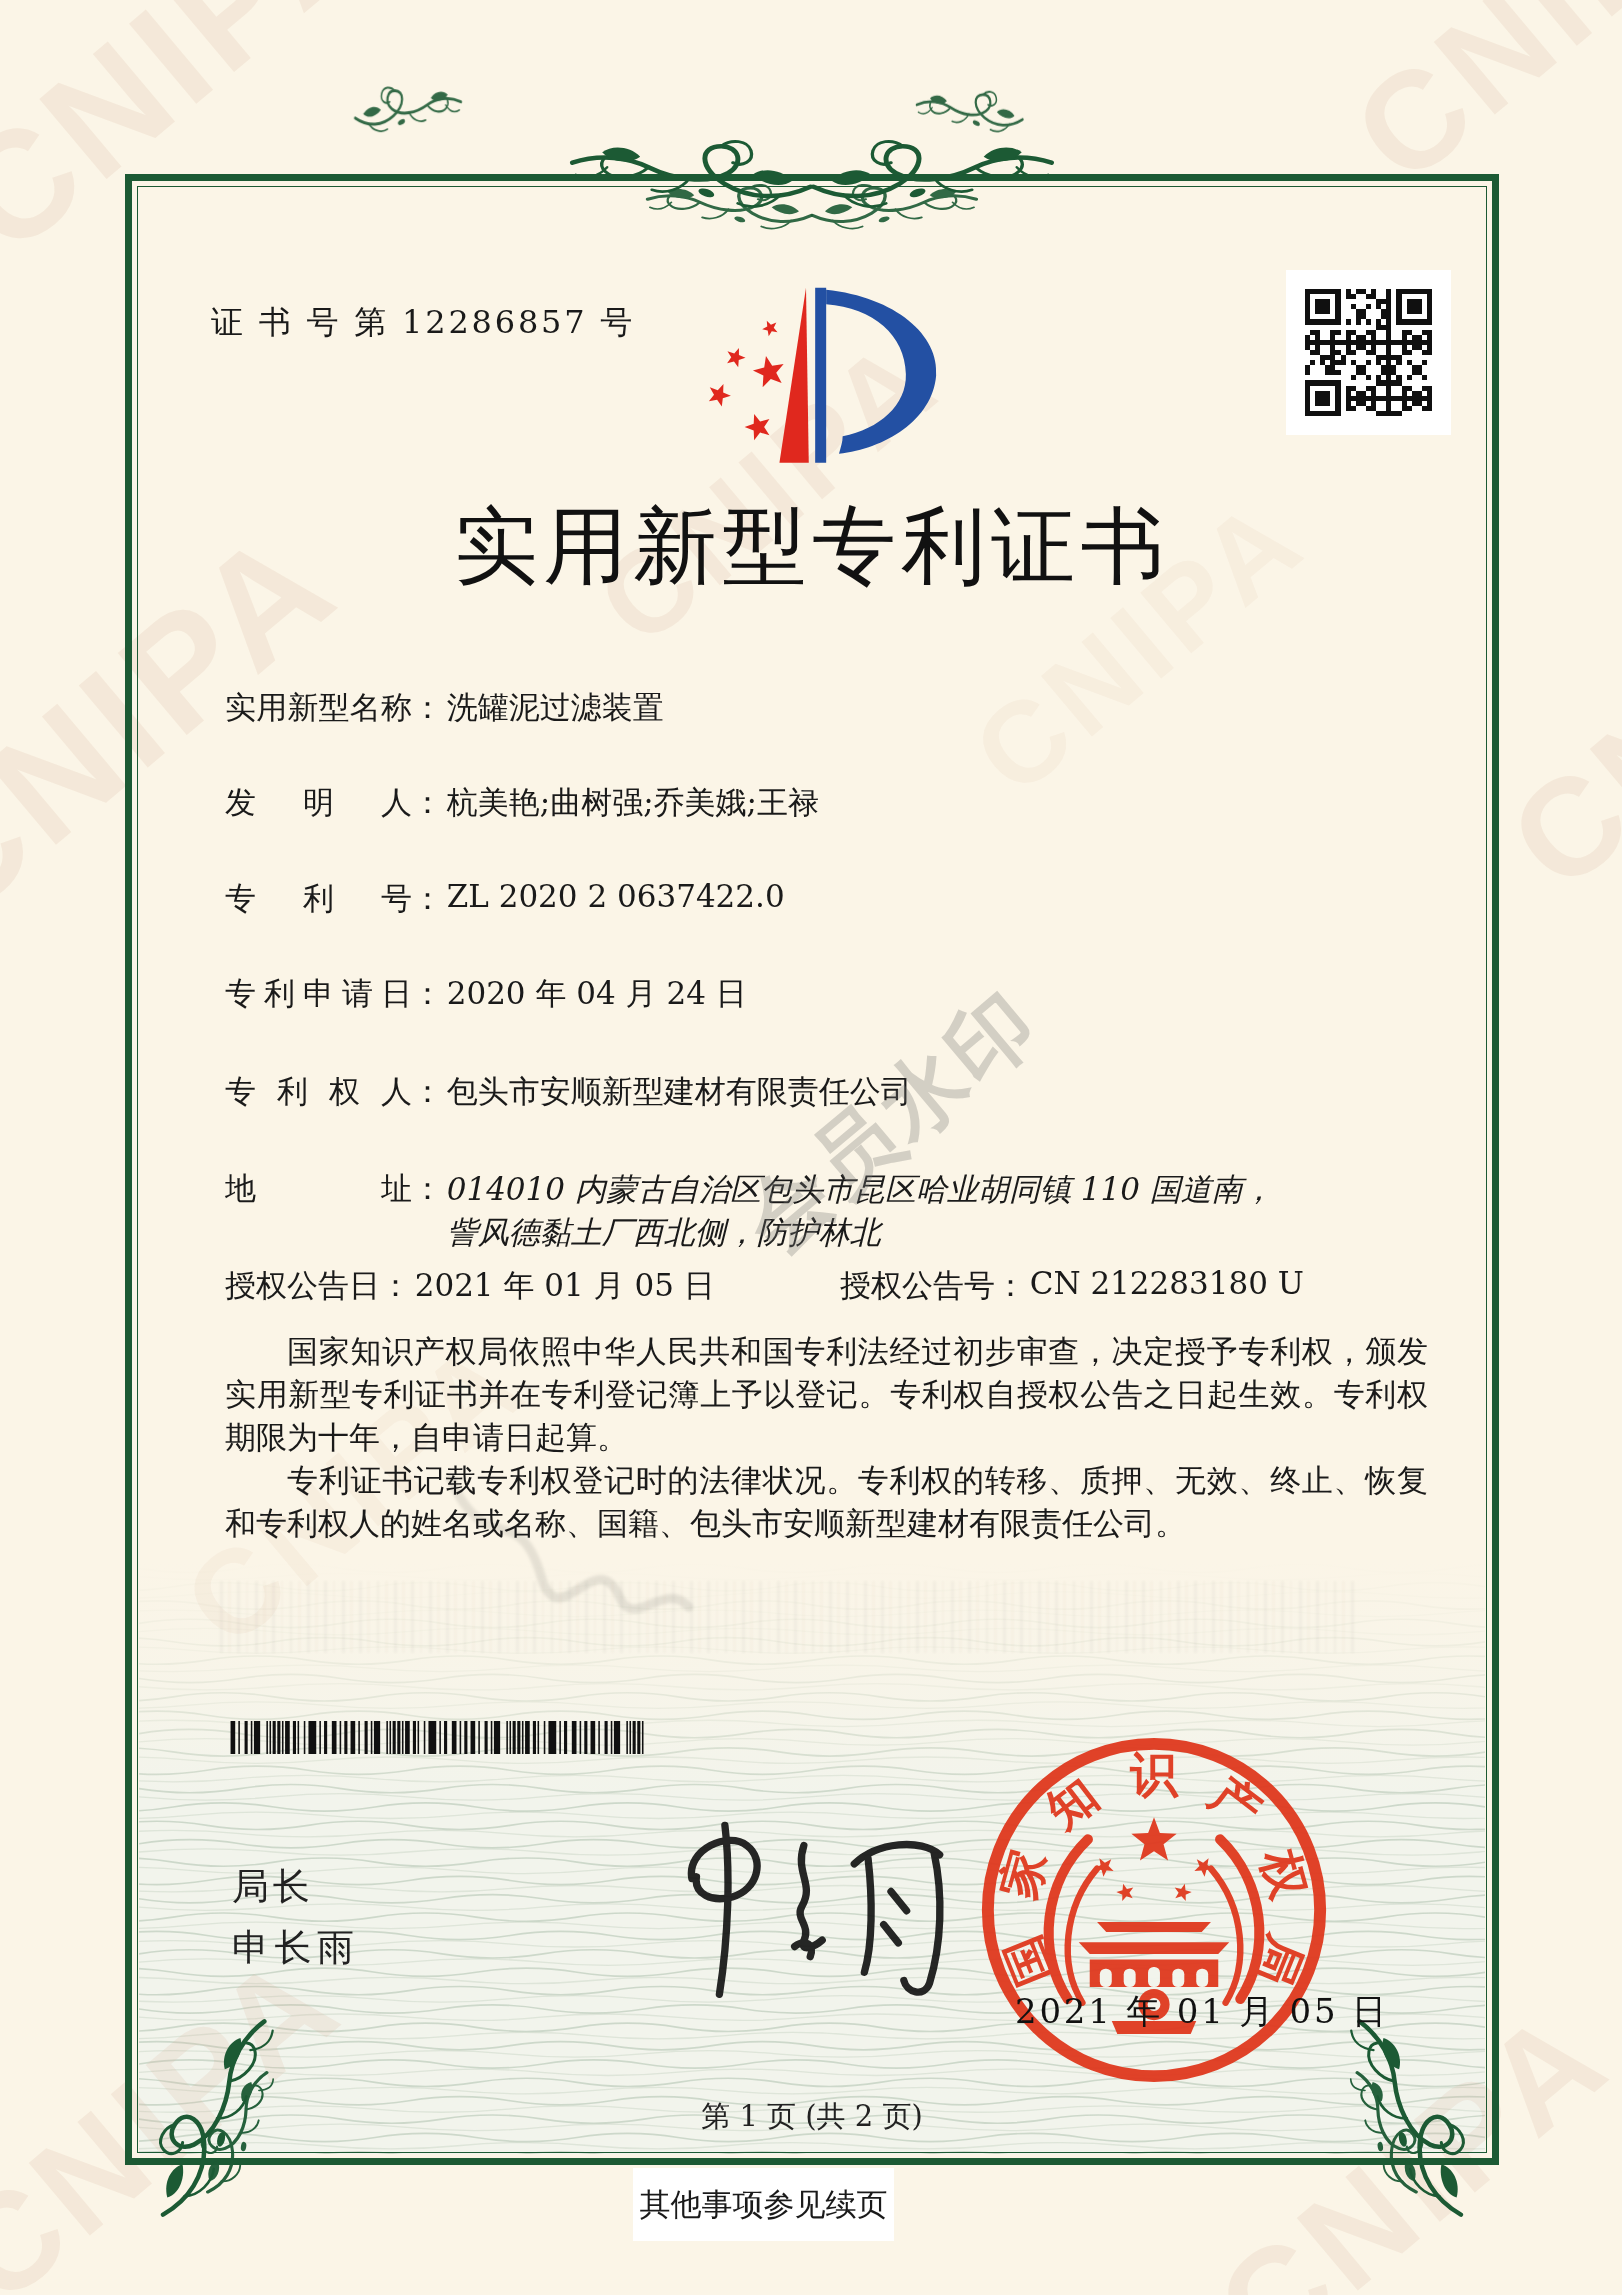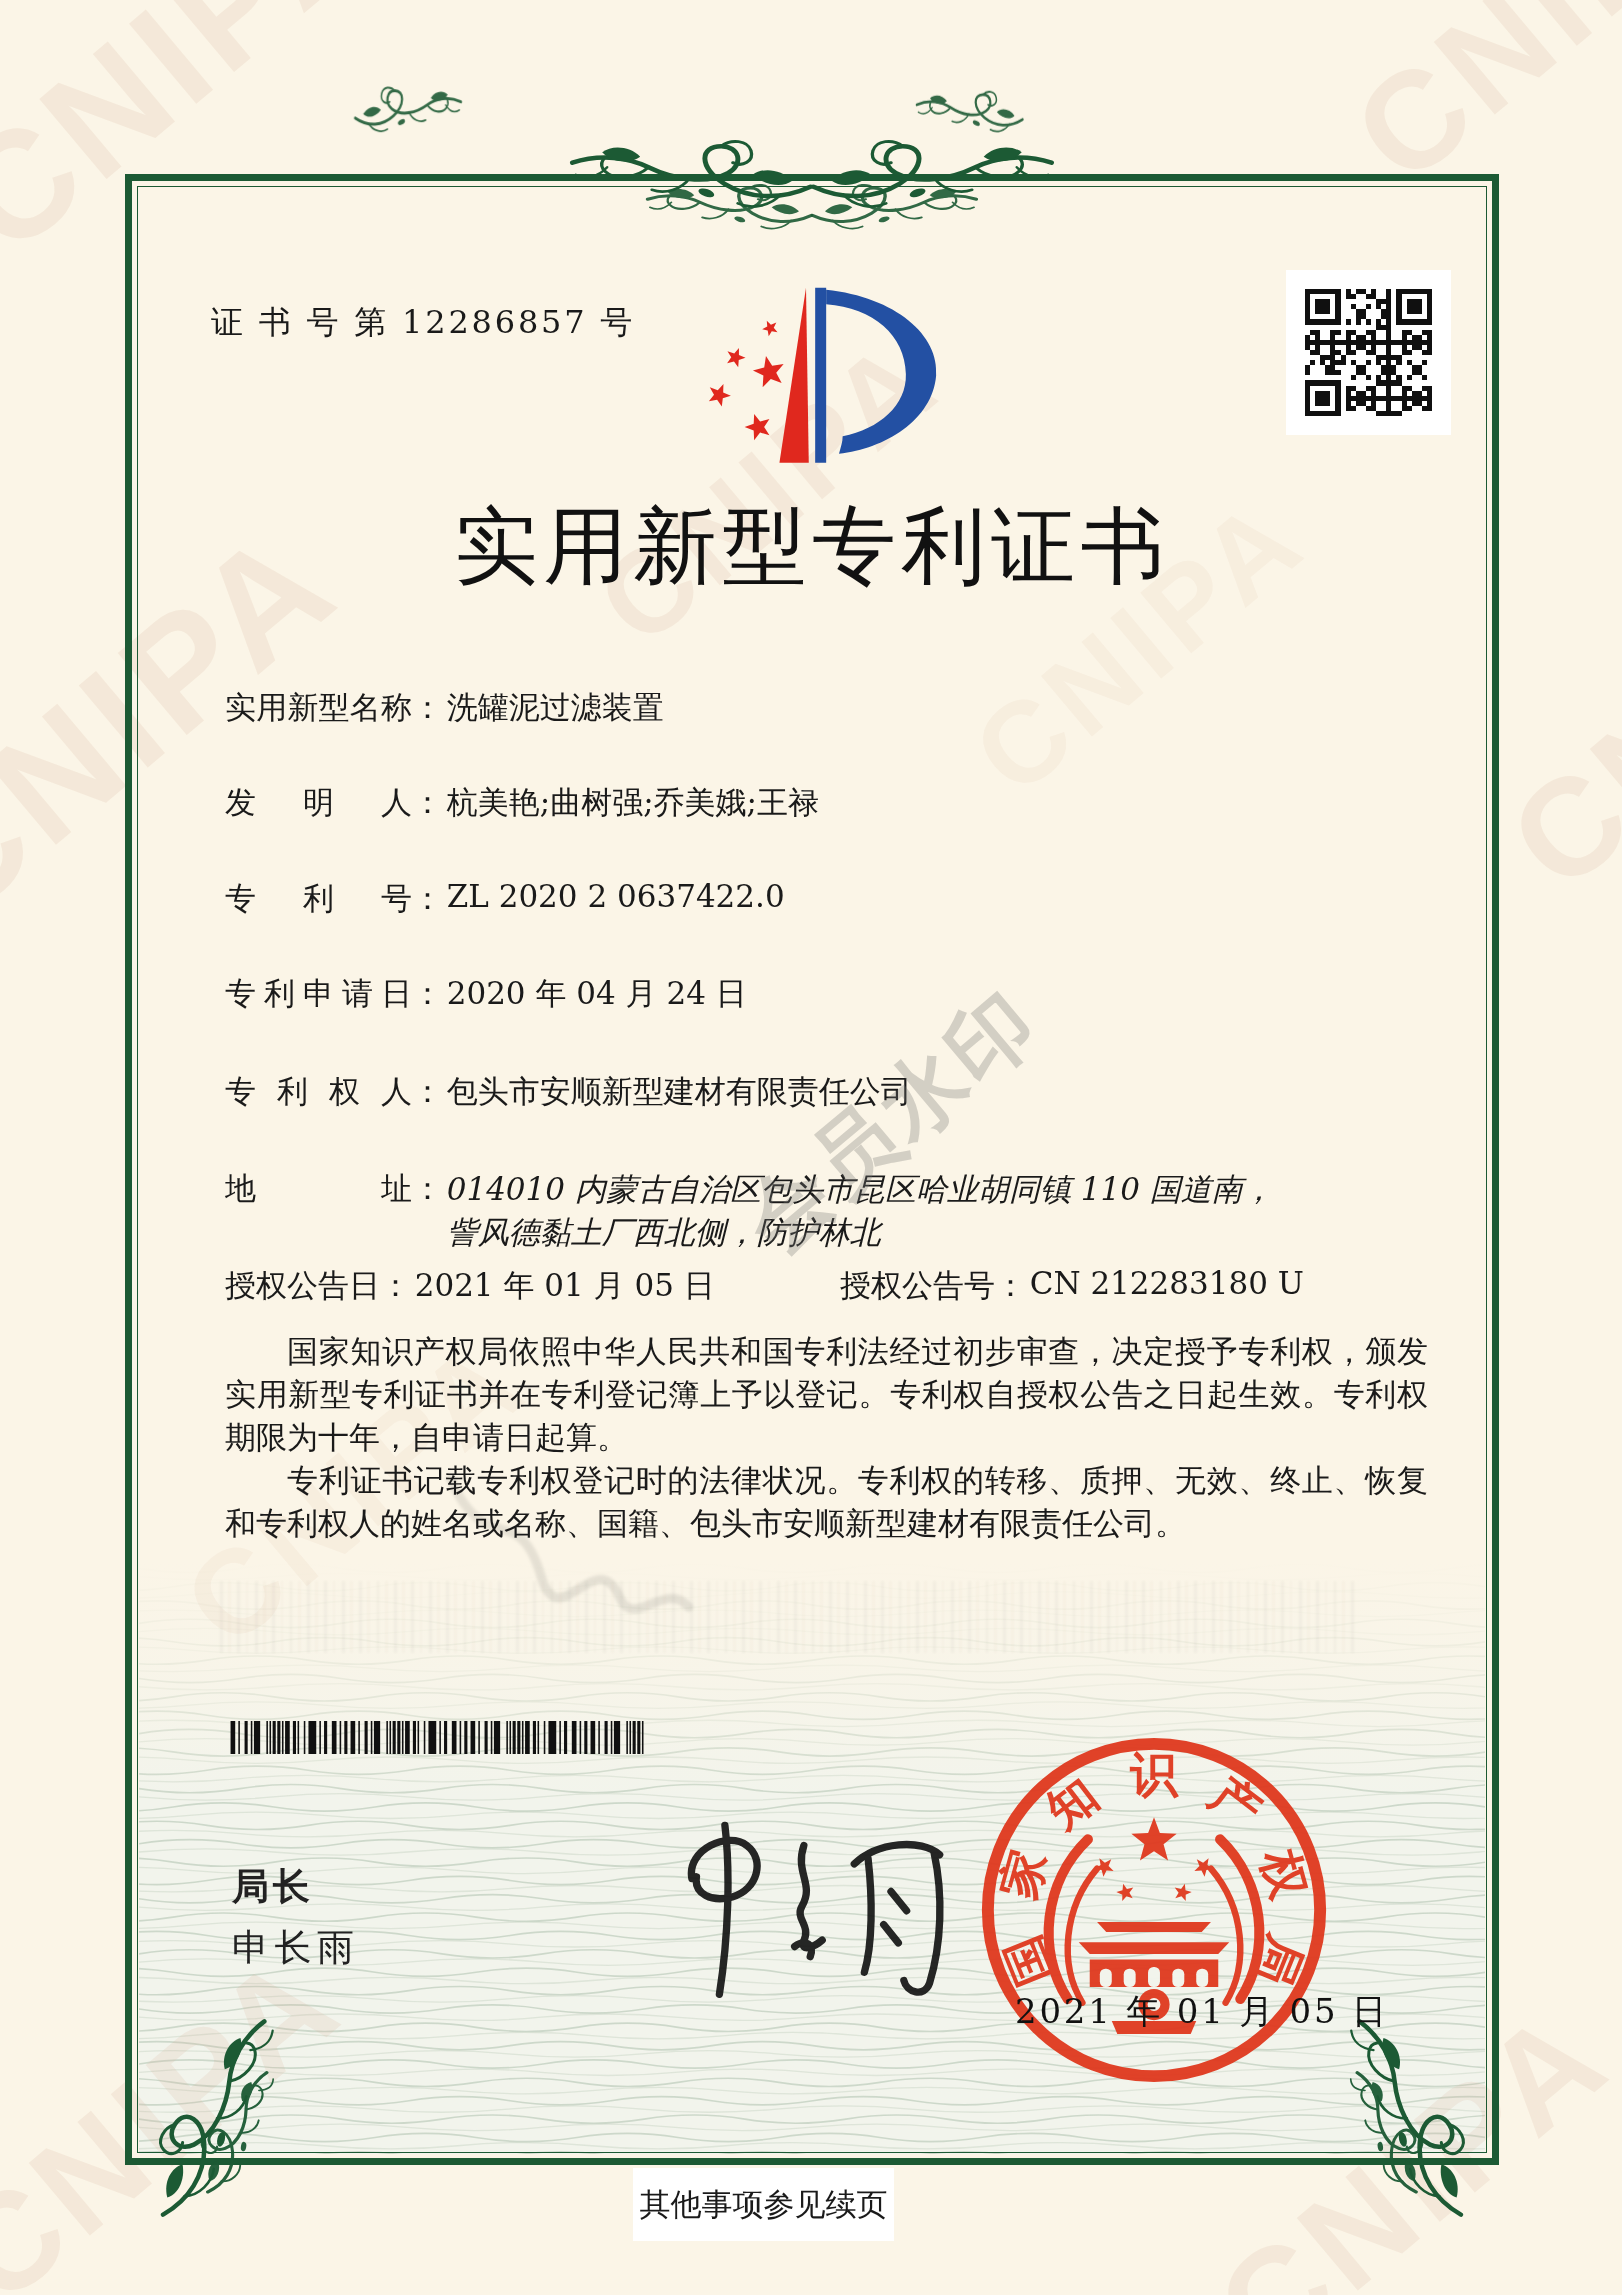--- a/index.html
+++ b/index.html
@@ -51,7 +51,7 @@
 
   .barcode{position:absolute;left:230px;top:1721px;}
   .officer-title{position:absolute;left:232px;top:1862px;font-size:37px;letter-spacing:3.7px;color:#222;
-                 font-family:"Liberation Sans","DejaVu Sans",sans-serif;font-weight:700;}
+                 font-family:"Liberation Sans","DejaVu Sans",sans-serif;font-weight:400;}
   .officer-name{position:absolute;left:232px;top:1923px;font-size:37px;letter-spacing:5.5px;color:#222;
                 font-family:"Liberation Sans","DejaVu Sans",sans-serif;font-weight:500;}
   .signature{position:absolute;left:657px;top:1807px;}

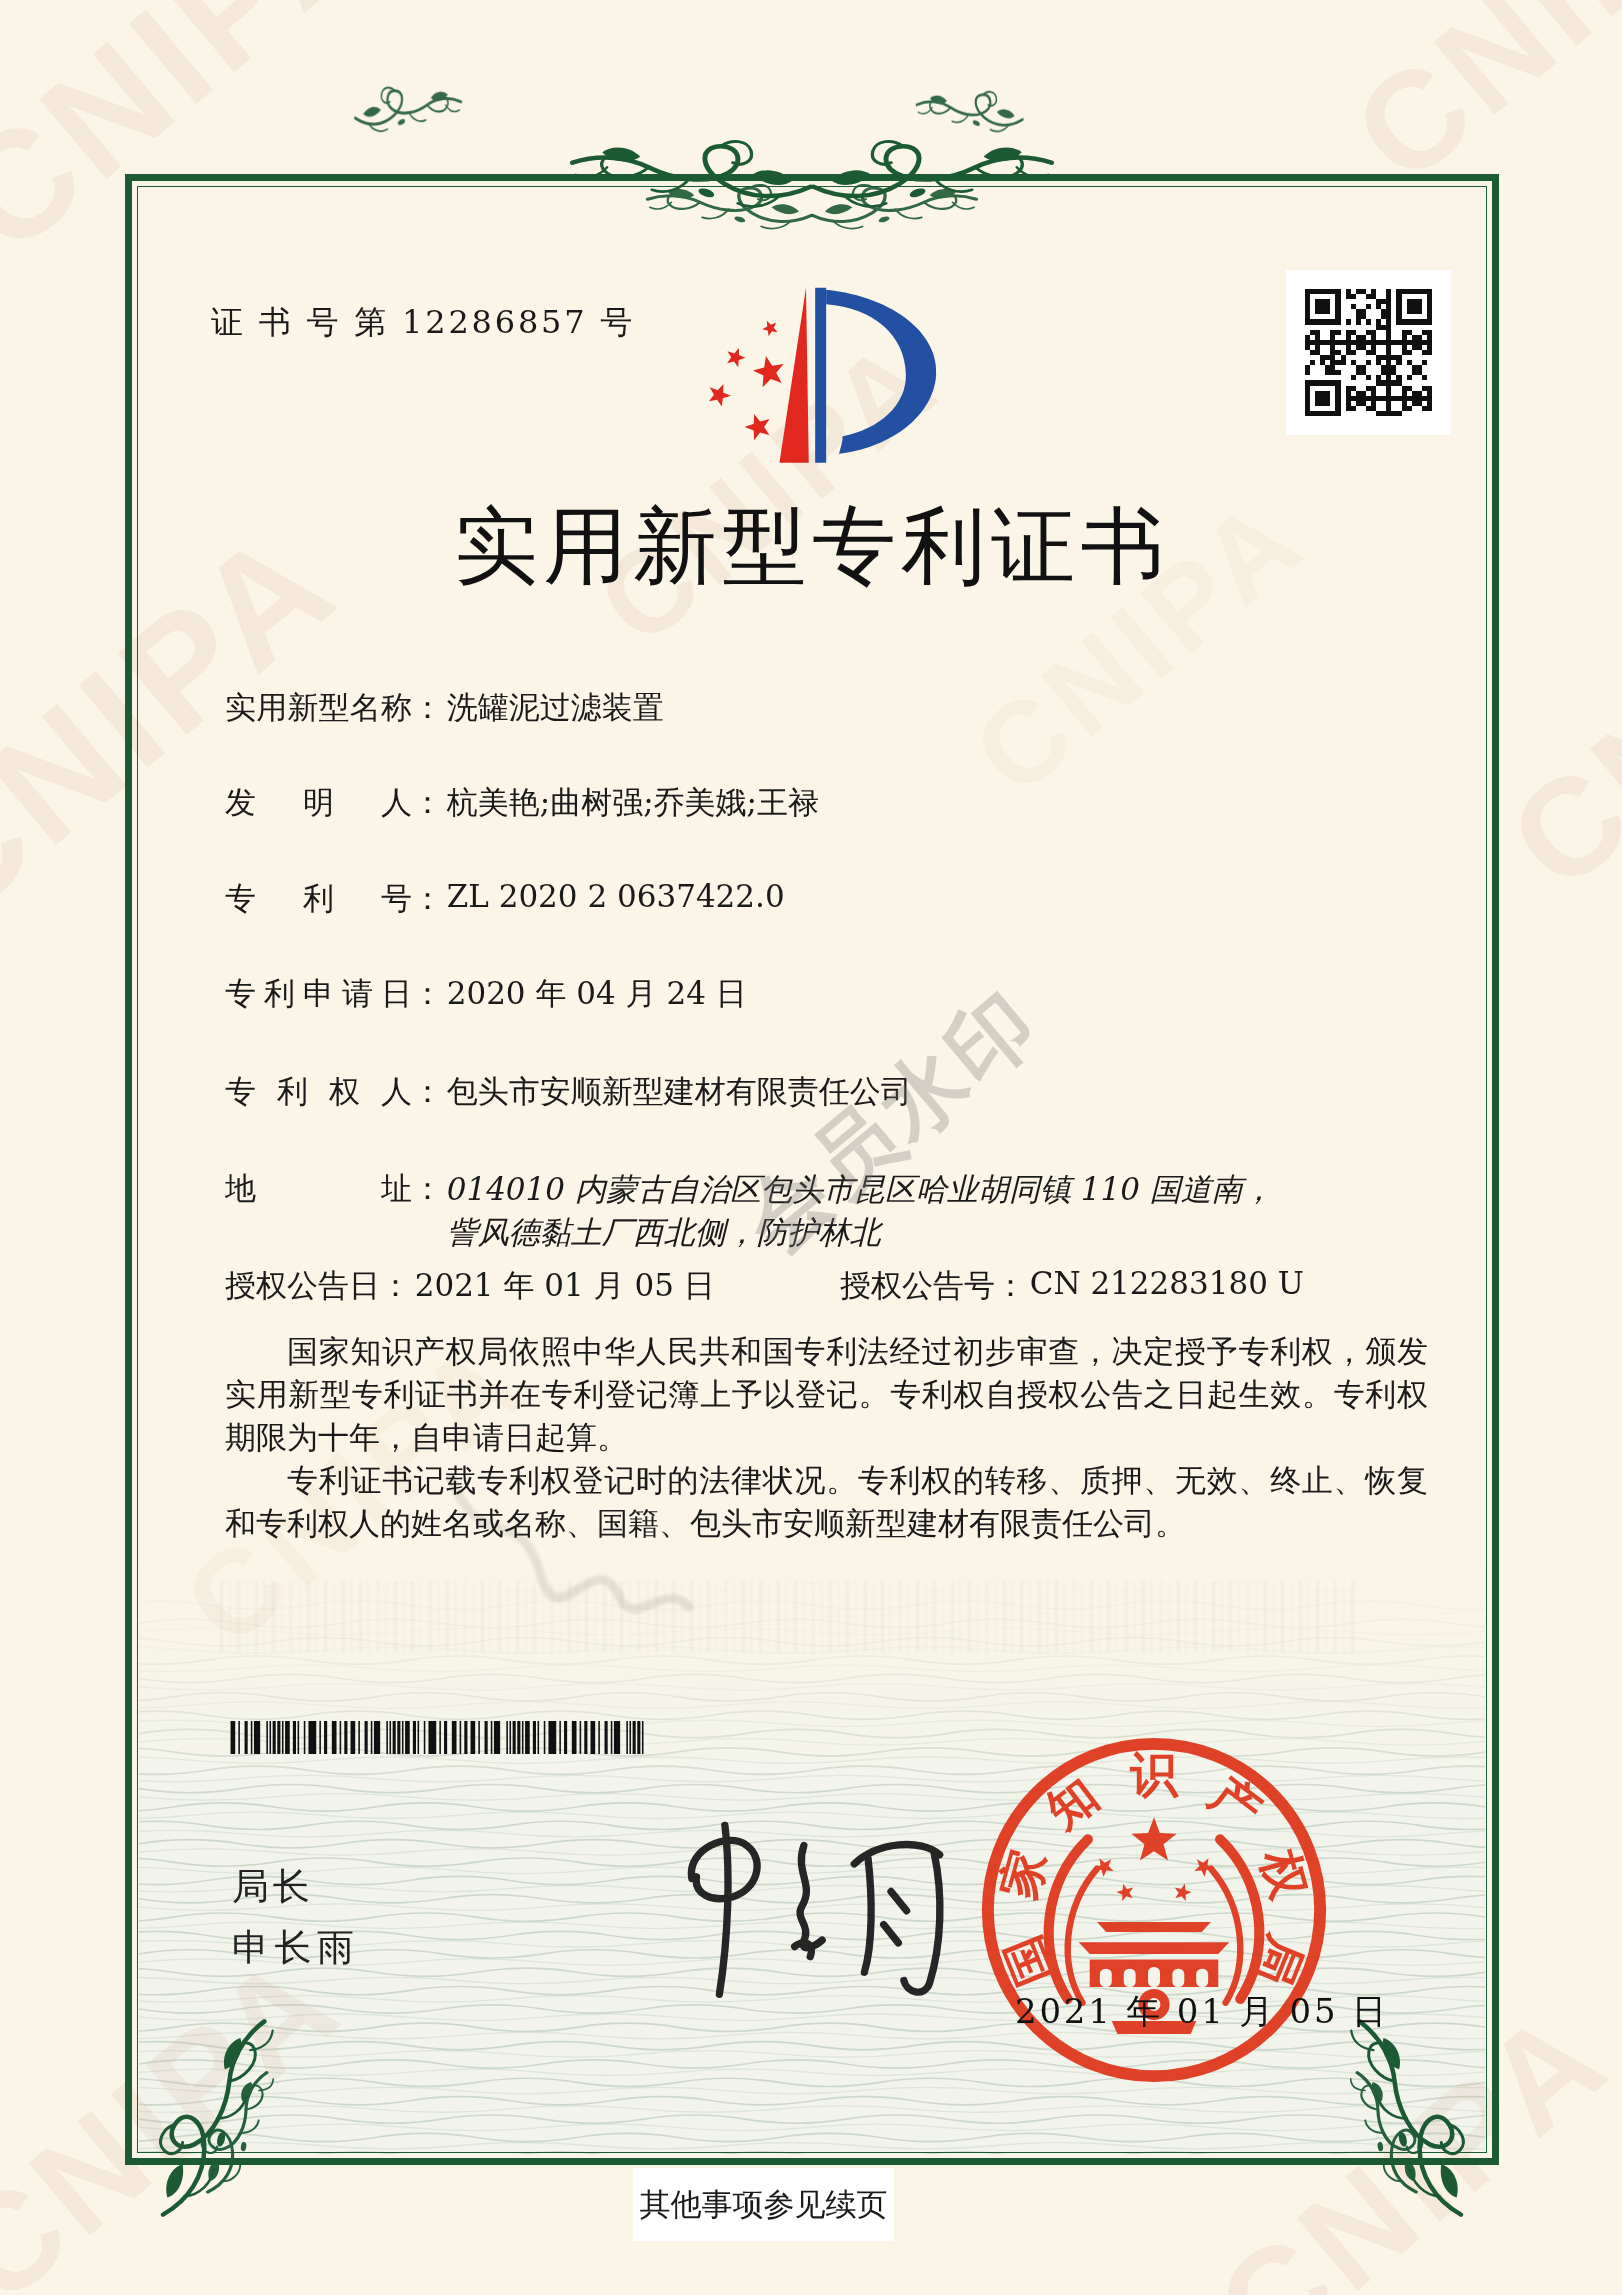--- a/index.html
+++ b/index.html
@@ -617,6 +617,7 @@
     </svg>
     <div class="seal-date">2021 年 01 月 05 日</div>
 
+    <div class="page-num">第 1 页 (共 2 页)</div>
   </div>
 
   <div class="cont-strip">其他事项参见续页</div>

